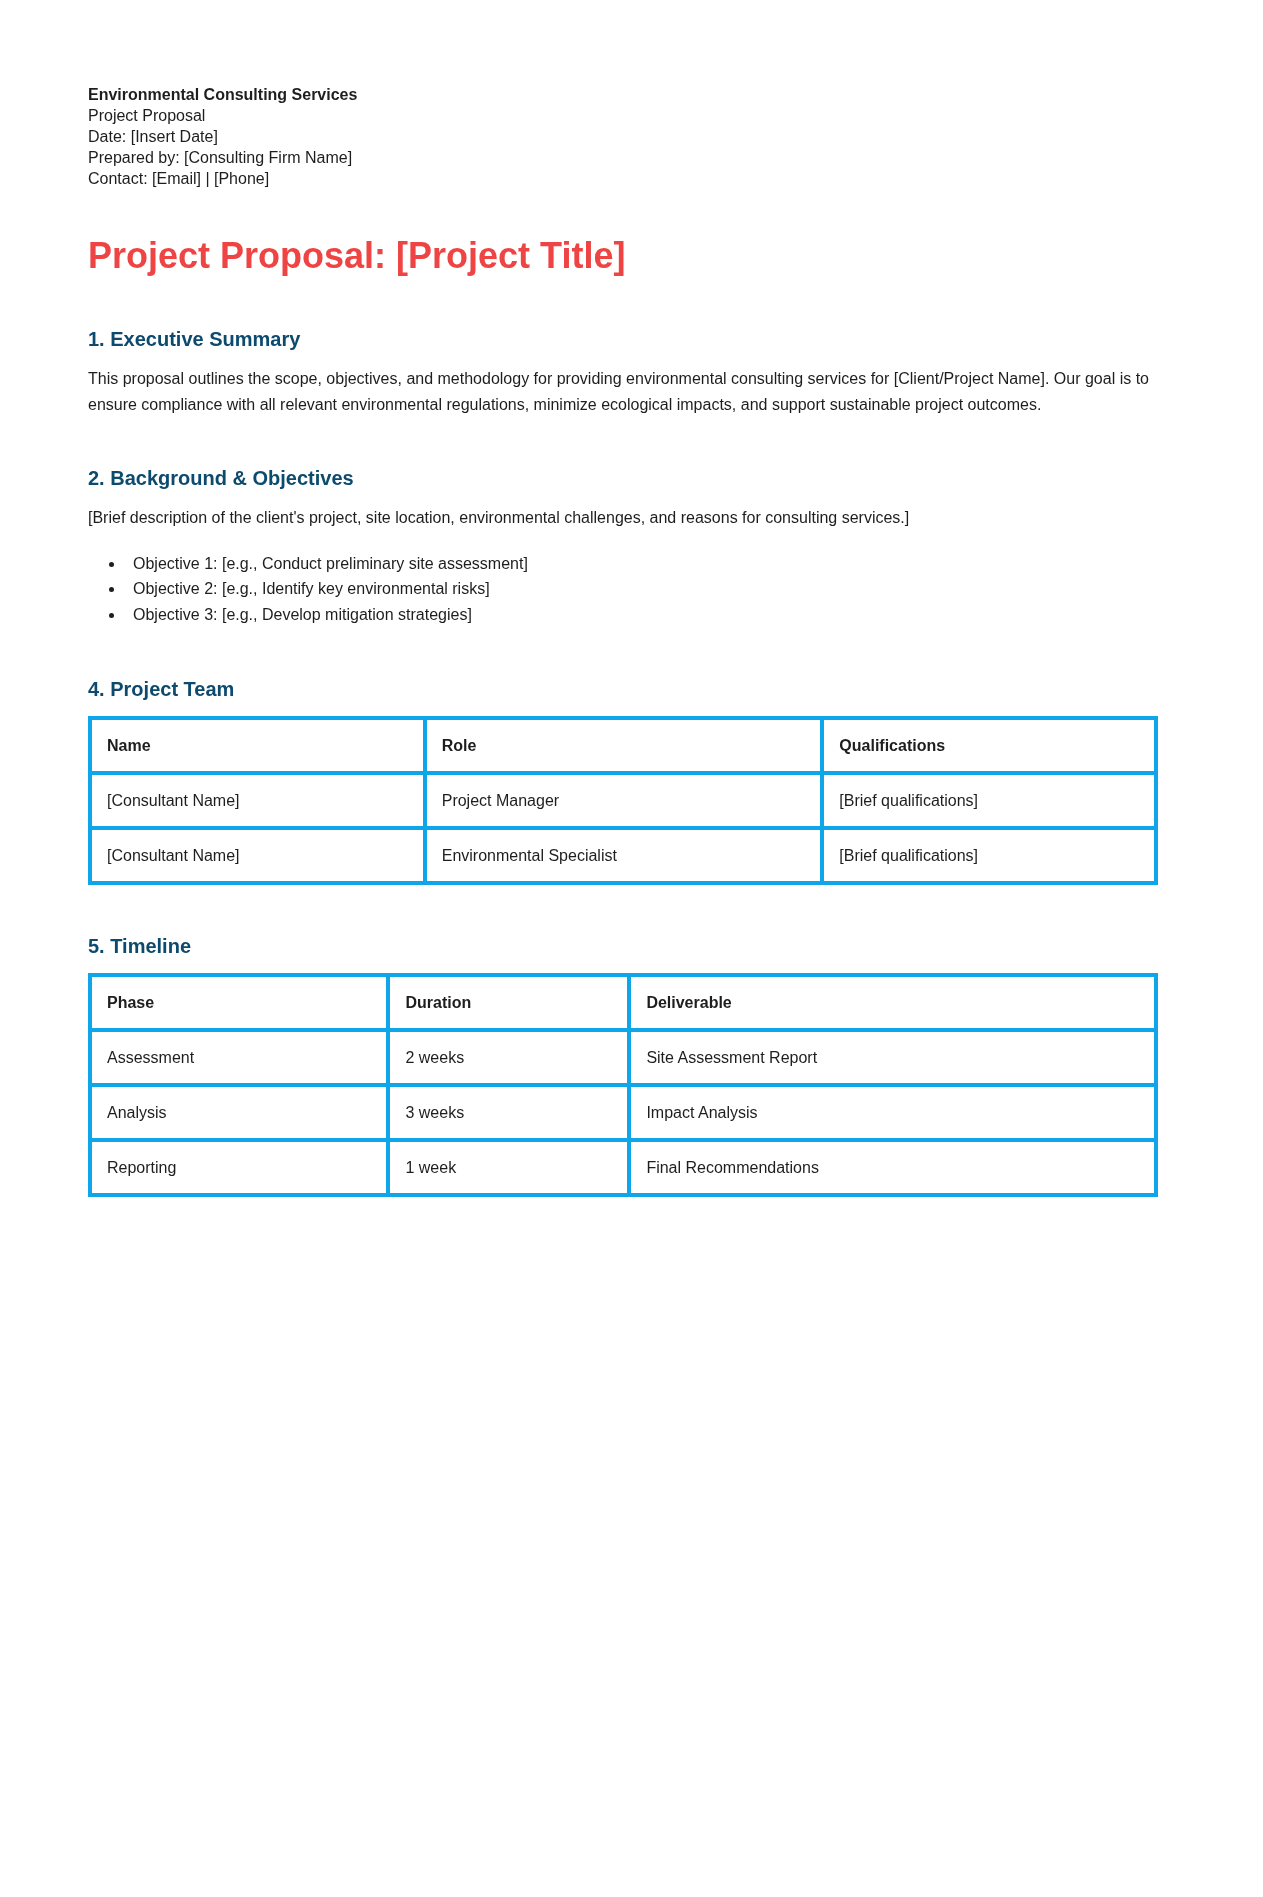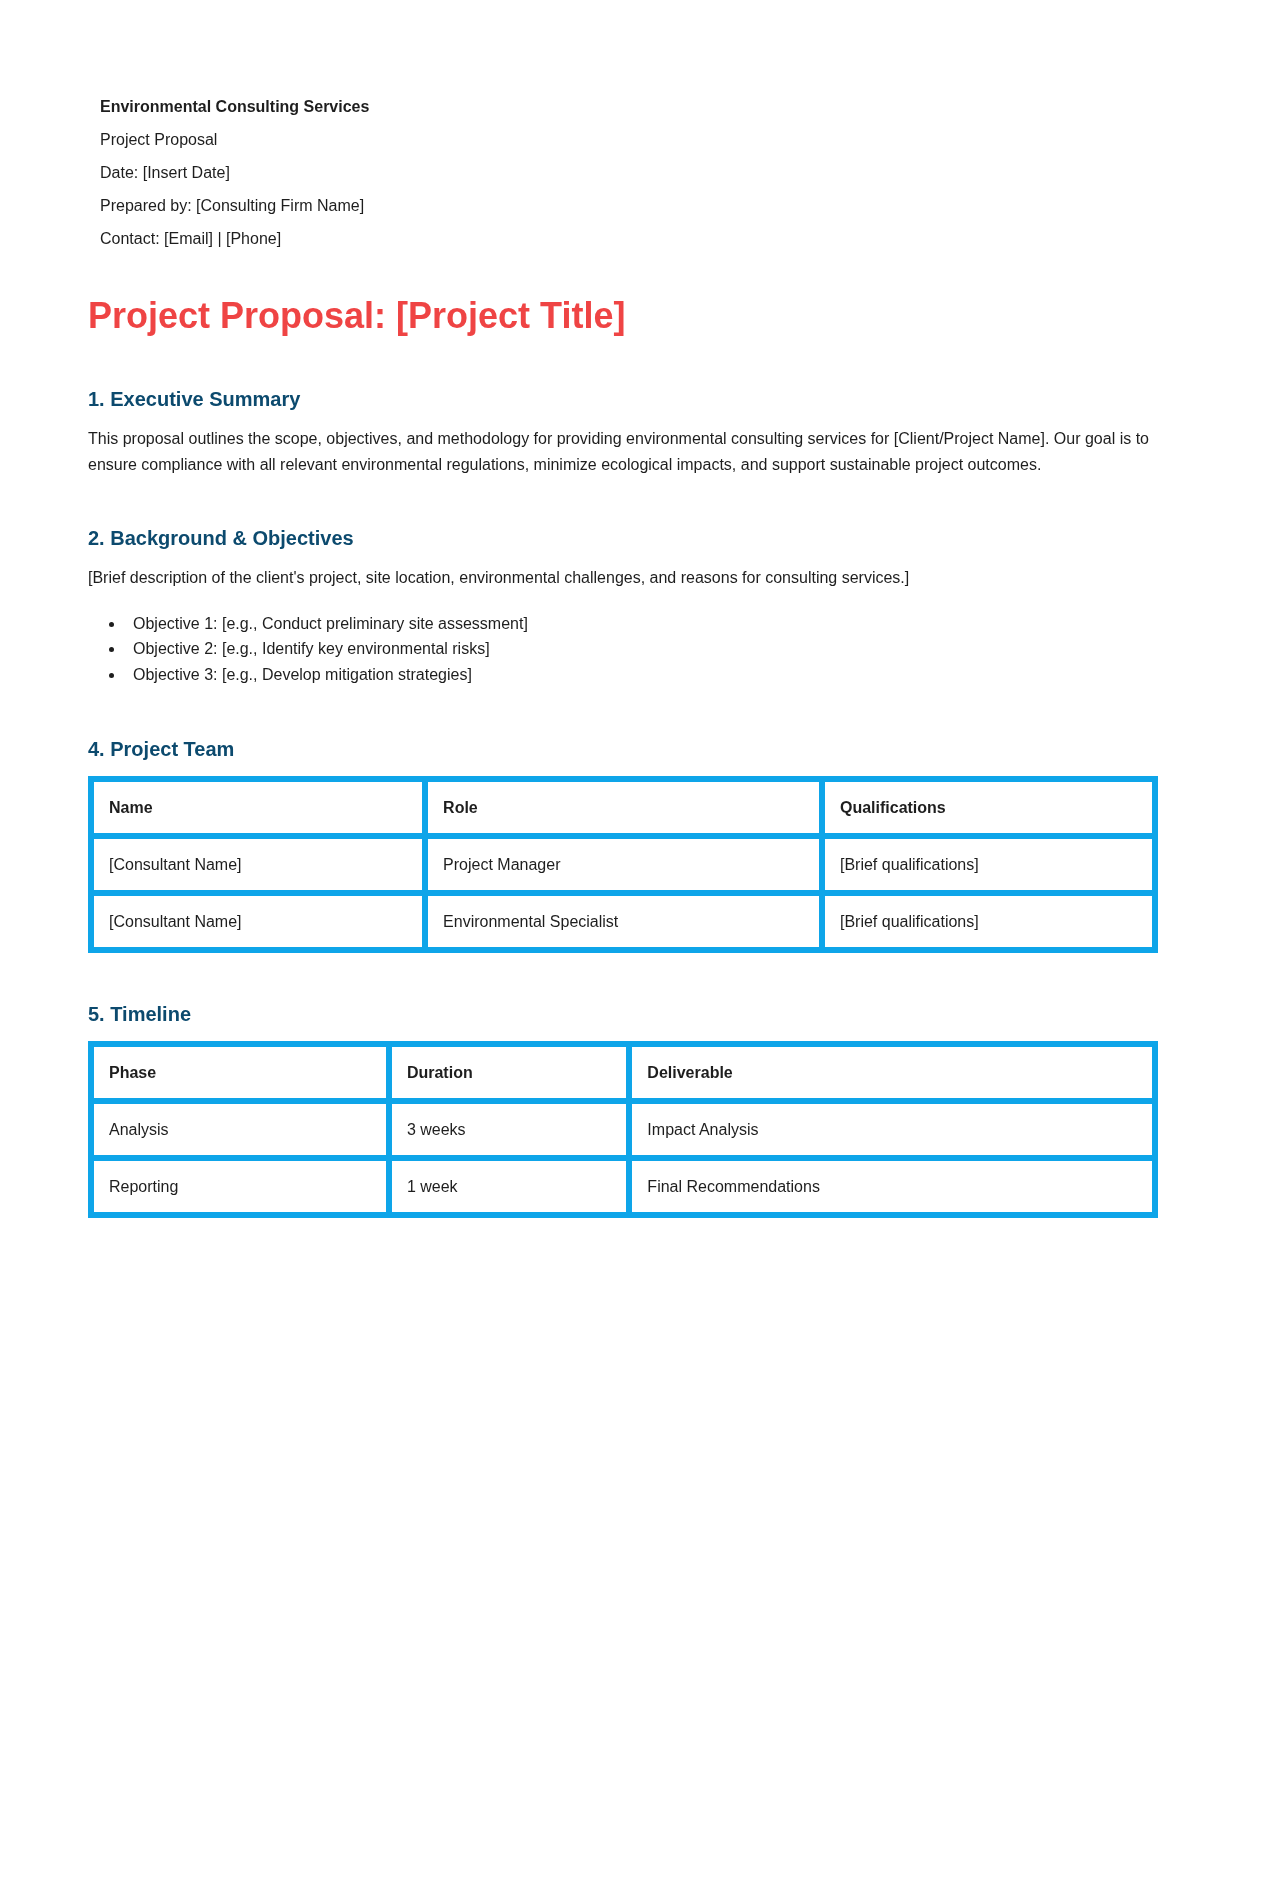--- a/index.html
+++ b/index.html
@@ -21,7 +21,7 @@
     overflow: hidden;
   }
   .letterhead p {
-    margin: 12px;
+    margin: 0;
     line-height: 21px;
     font-size: 16px;
   }

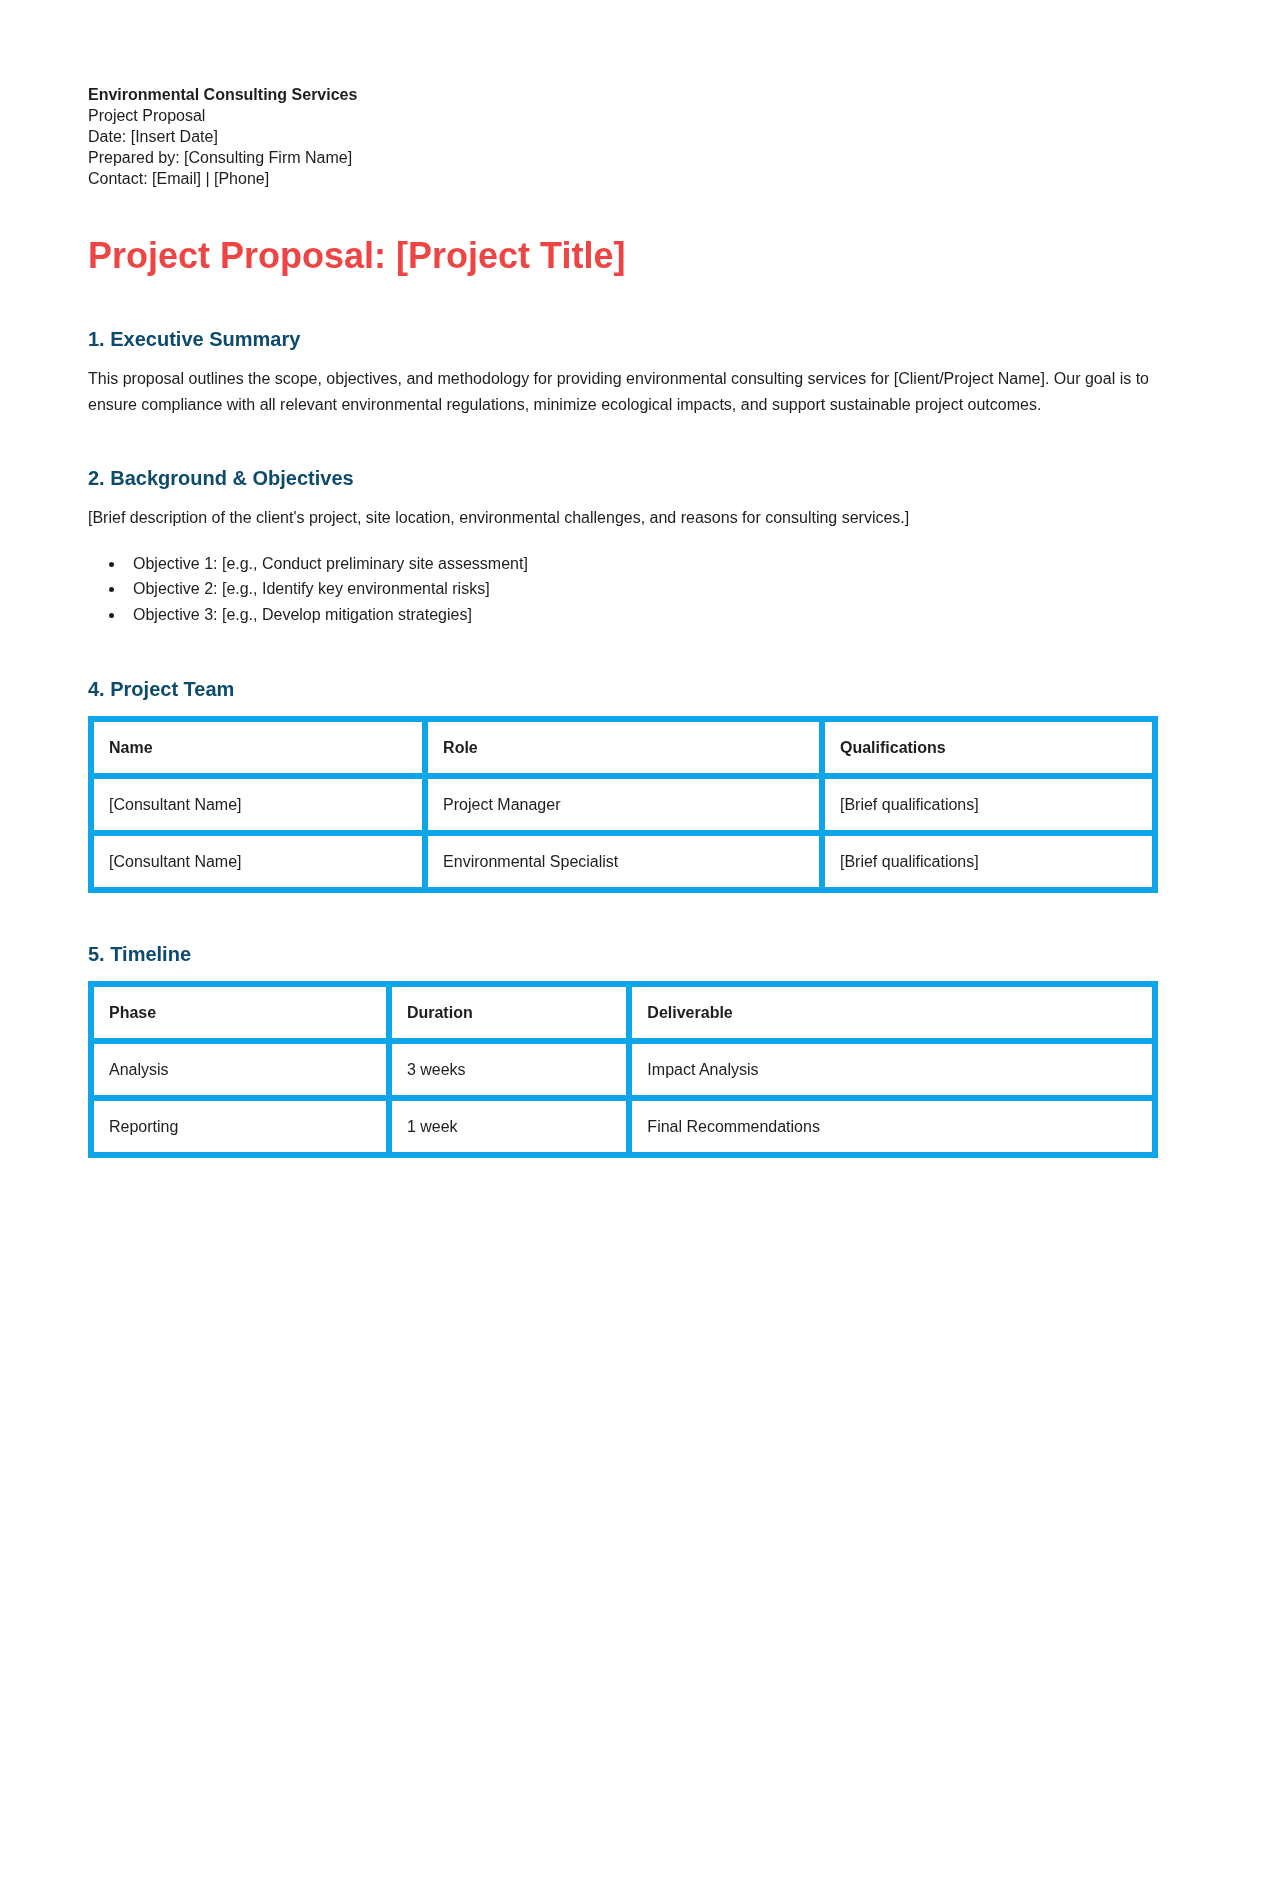--- a/index.html
+++ b/index.html
@@ -69,7 +69,7 @@
   }
   table.doc-table th,
   table.doc-table td {
-    border: 6px solid #0ea5e9;
+    border: 4px solid #0ea5e9;
     padding: 16px 15px;
     text-align: left;
     font-size: 16px;

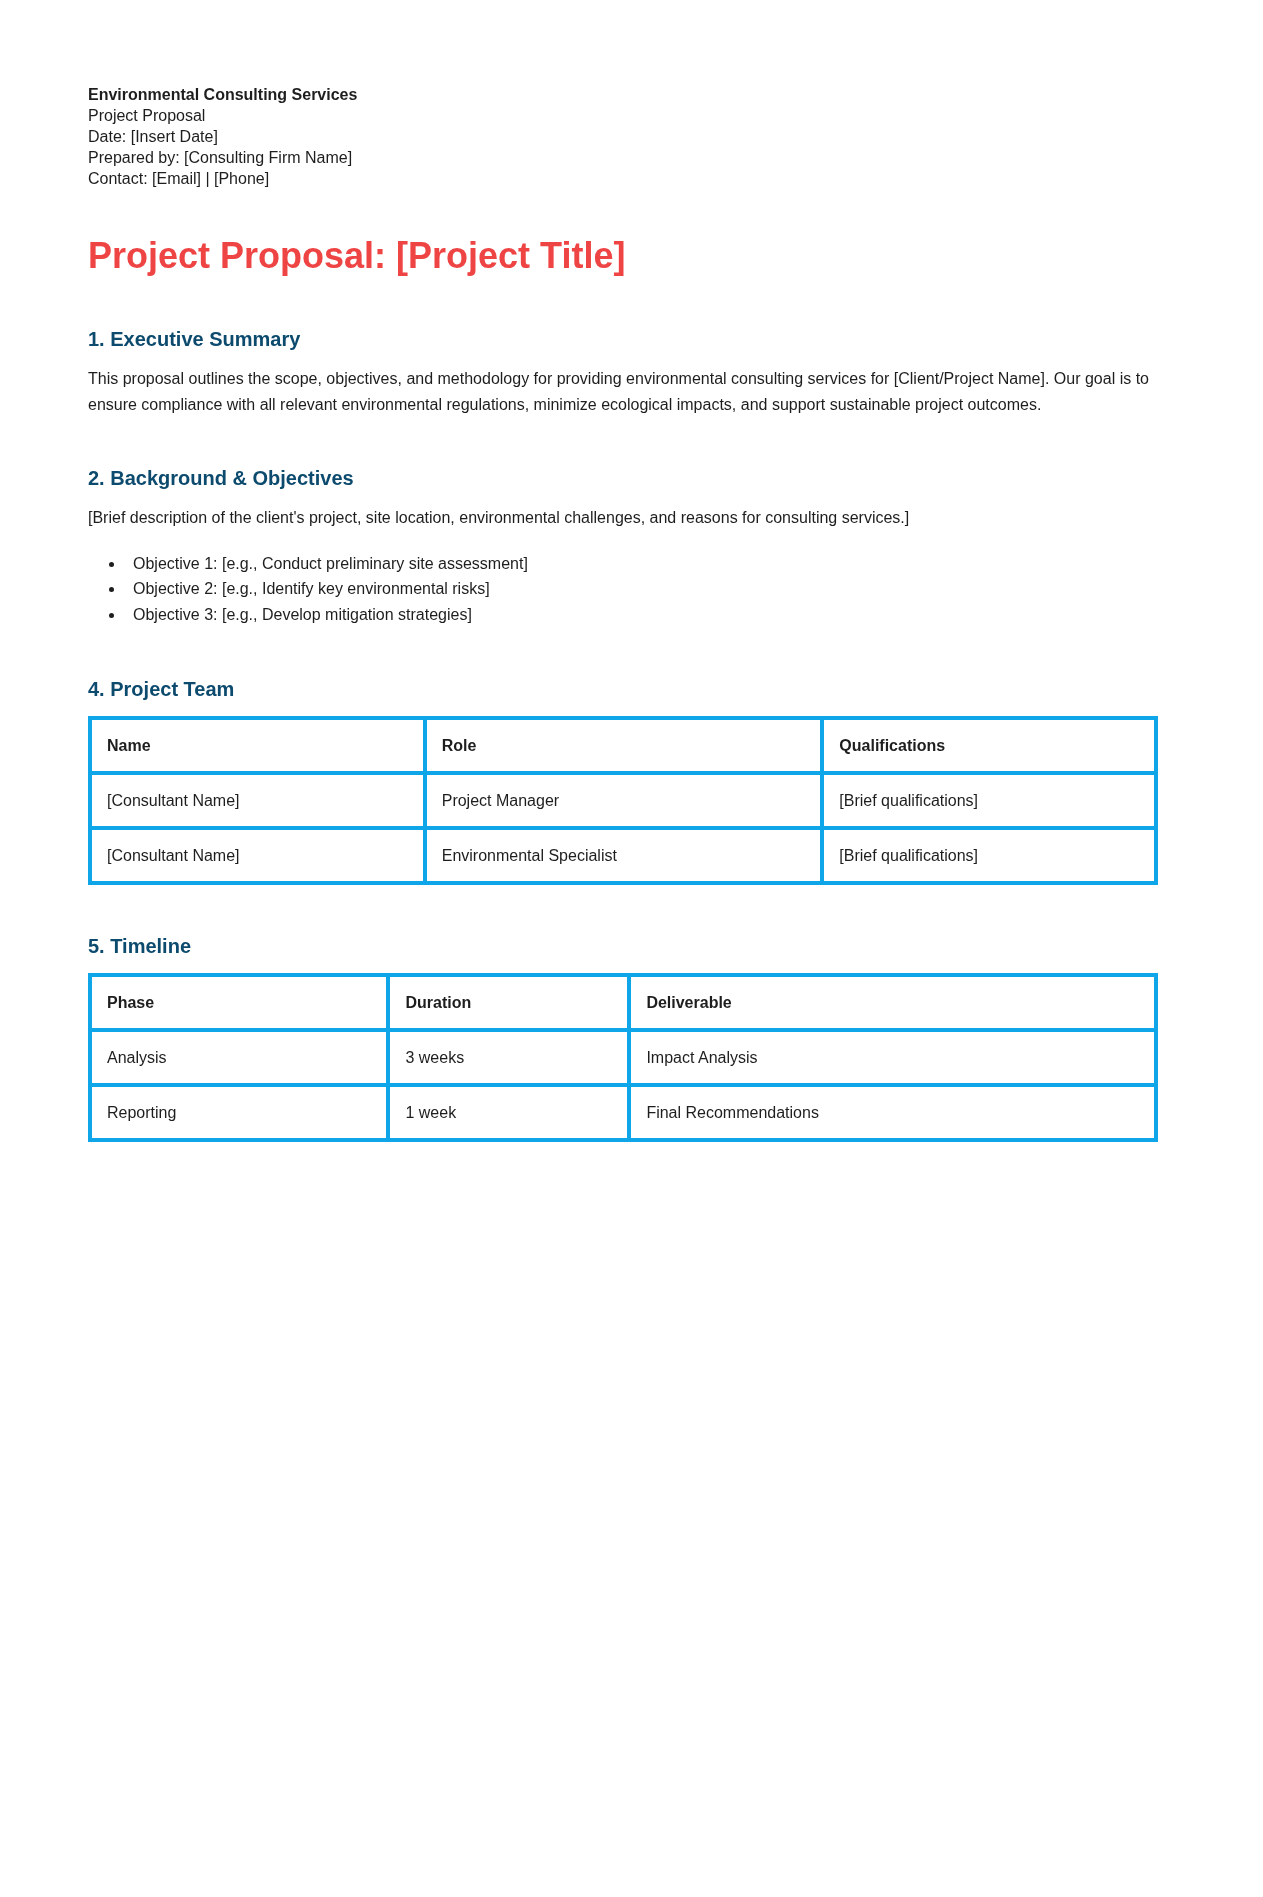--- a/index.html
+++ b/index.html
@@ -161,6 +161,11 @@
       </thead>
       <tbody>
         <tr>
+          <td>Assessment</td>
+          <td>2 weeks</td>
+          <td>Site Assessment Report</td>
+        </tr>
+        <tr>
           <td>Analysis</td>
           <td>3 weeks</td>
           <td>Impact Analysis</td>

